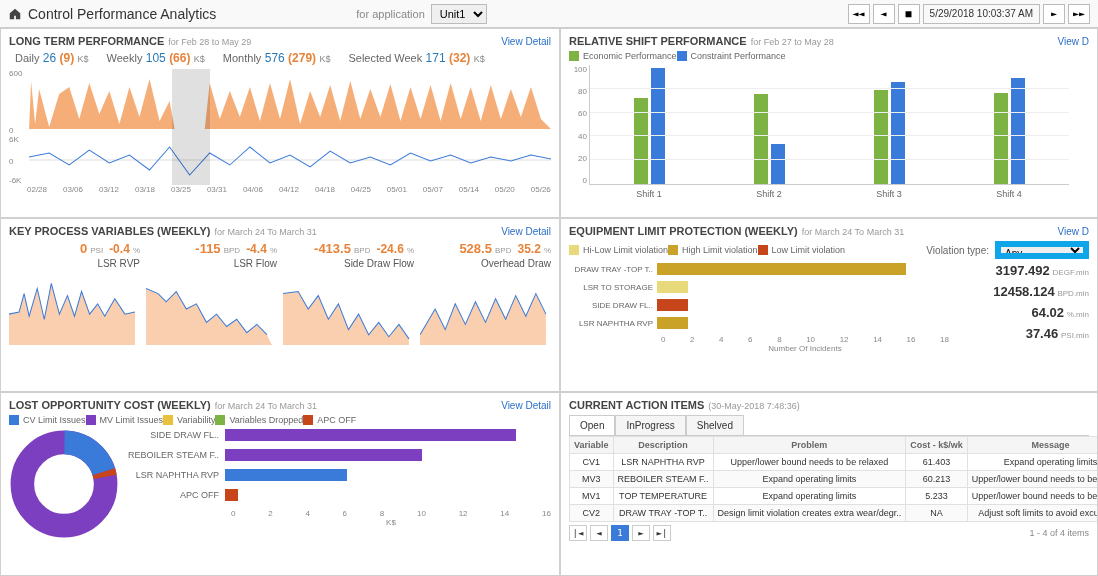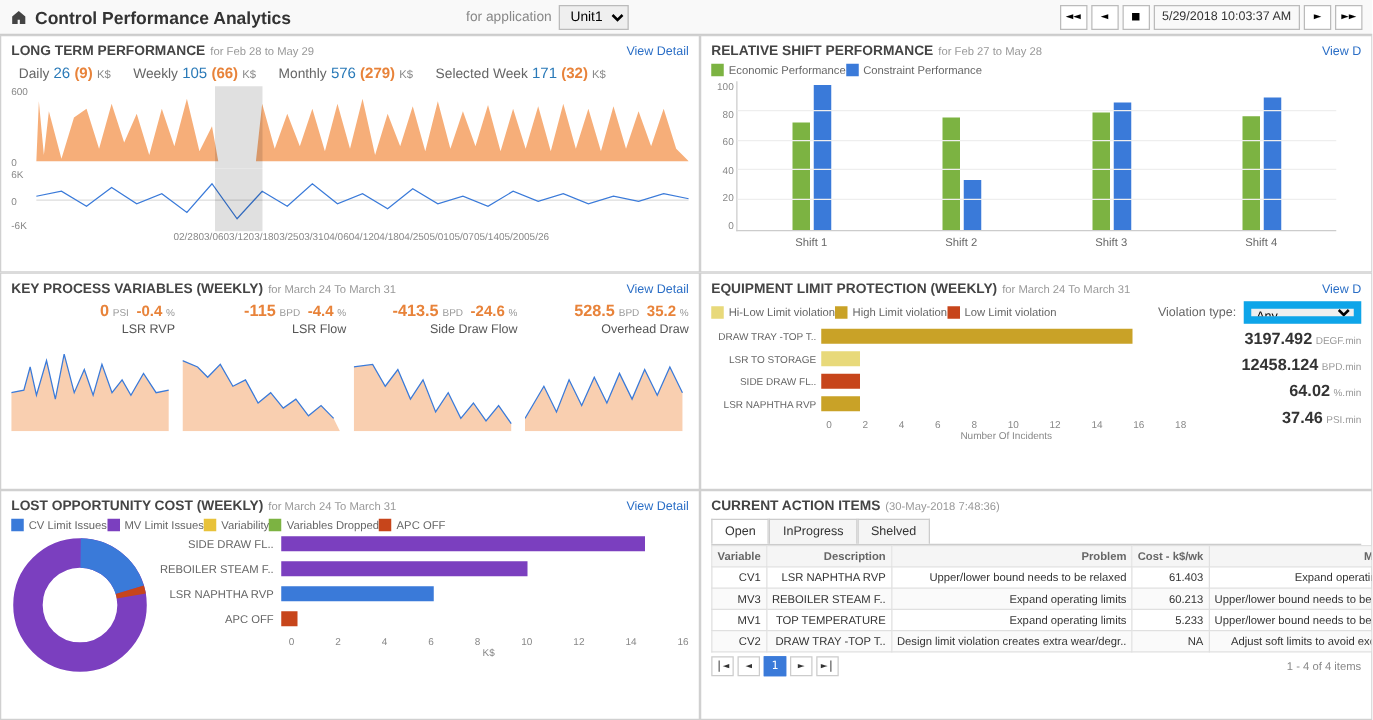--- a/index.html
+++ b/index.html
@@ -5,7 +5,7 @@
 *{margin:0;padding:0;box-sizing:border-box;font-family:Arial,sans-serif}
 body{background:#fff;font-size:11px;color:#333;width:1098px;height:576px;overflow:hidden}
 .hdr{height:28px;display:flex;align-items:center;padding:0 8px;border-bottom:1px solid #ccc;background:#f9f9f9}
-.hdr-title{font-size:14px;font-weight:700;margin-left:6px}
+.hdr-title{font-size:14px;font-weight:400;margin-left:6px}
 .home-ico{width:14px;height:14px;display:inline-block}
 .home-ico svg{width:14px;height:14px;fill:#444}
 .hdr-for{margin-left:140px;color:#888;font-size:11px}

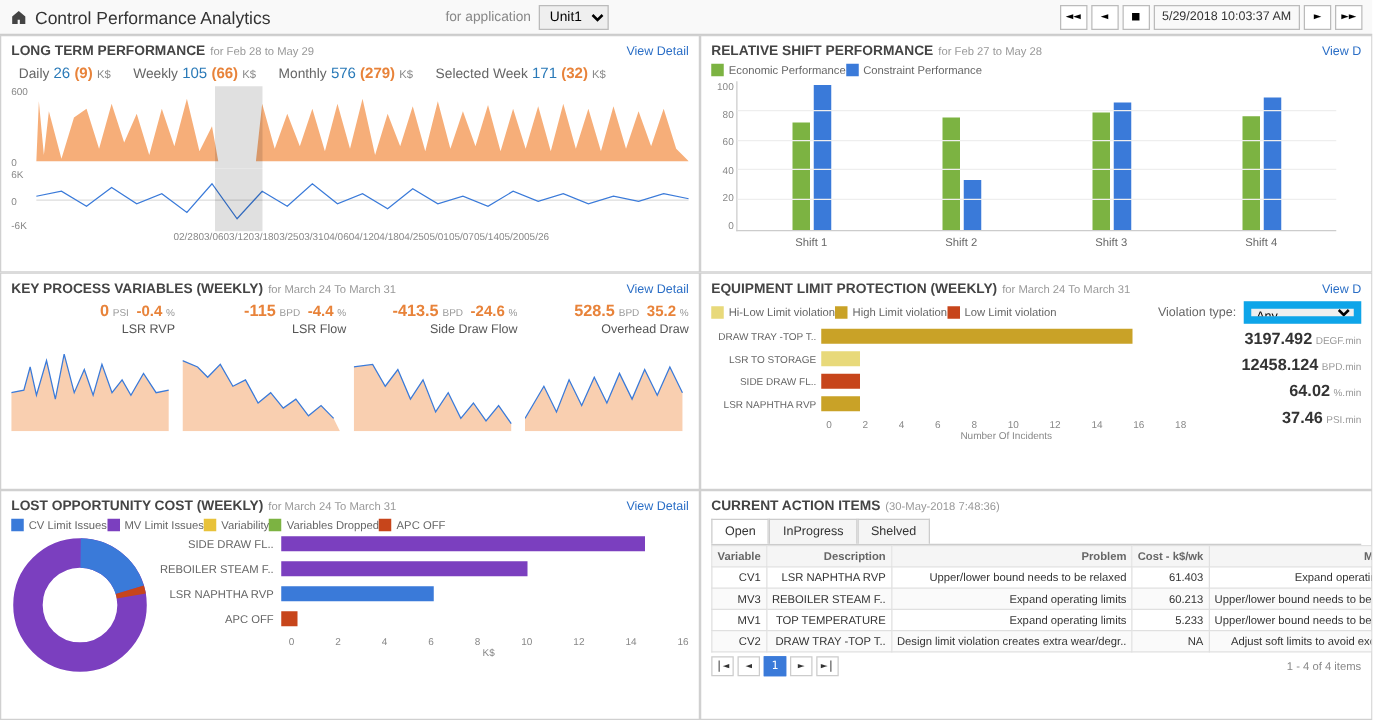--- a/index.html
+++ b/index.html
@@ -27,7 +27,7 @@
 .ltp-chart{position:relative;height:66px;background:#fff}
 .ltp-chart2{position:relative;height:50px;background:#fff}
 .yax{position:absolute;left:0;font-size:8px;color:#888}
-.xax{display:flex;justify-content:center;font-size:8px;color:#888;padding-left:18px}
+.xax{display:flex;justify-content:space-between;font-size:8px;color:#888;padding-left:18px}
 .sel-band{position:absolute;background:rgba(0,0,0,.12);top:0;bottom:0}
 .kpv-row{display:flex;gap:6px}
 .kpv-item{flex:1;text-align:right}

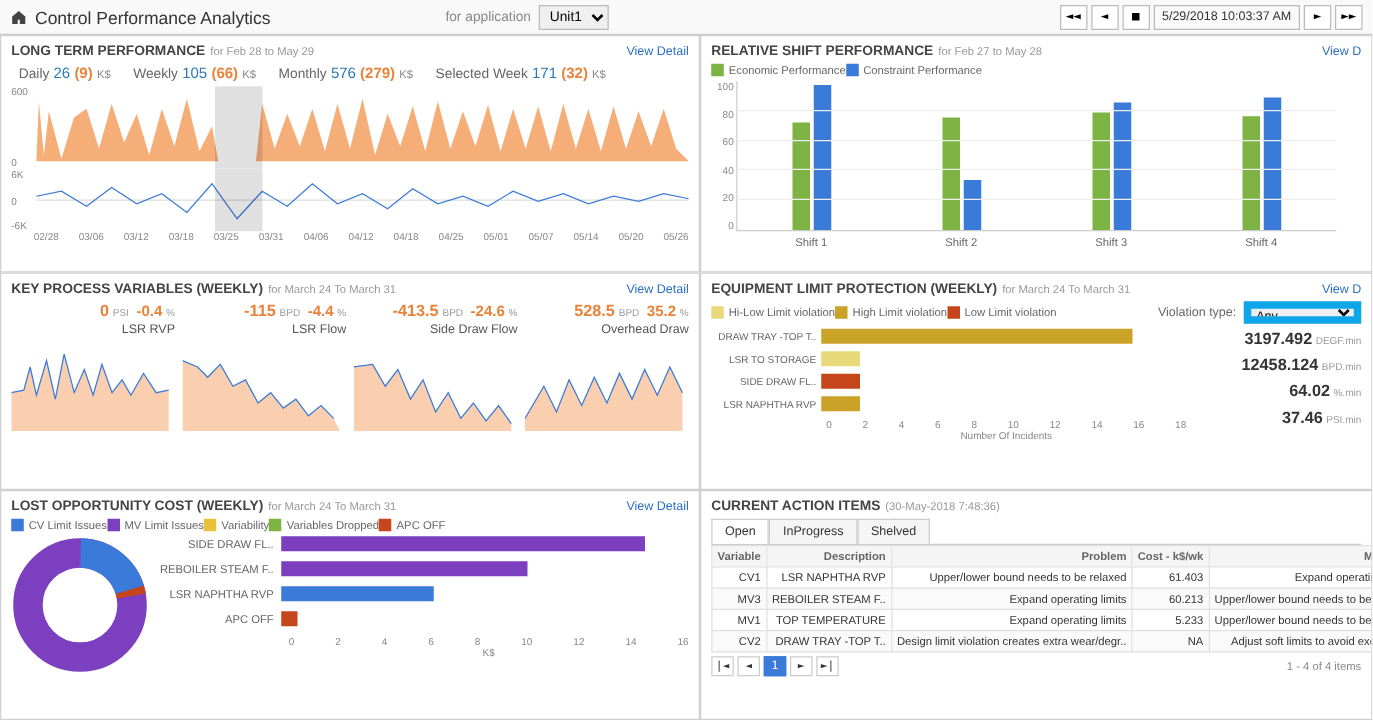--- a/index.html
+++ b/index.html
@@ -64,7 +64,7 @@
 .tab{padding:4px 10px;font-size:10px;border:1px solid #ccc;border-bottom:none;background:#f5f5f5;cursor:pointer}
 .tab.active{background:#fff}
 table{width:100%;border-collapse:collapse;font-size:9px}
-th,td{border:1px solid #e0e0e0;padding:3px 4px;text-align:right;white-space:nowrap;overflow:hidden;text-overflow:ellipsis}
+th,td{border:1px solid #e0e0e0;padding:3px 4px;text-align:center;white-space:nowrap;overflow:hidden;text-overflow:ellipsis}
 th{background:#f5f5f5;color:#666}
 tr:nth-child(even) td{background:#fafafa}
 .pager{display:flex;align-items:center;gap:3px;margin-top:3px;font-size:9px}

